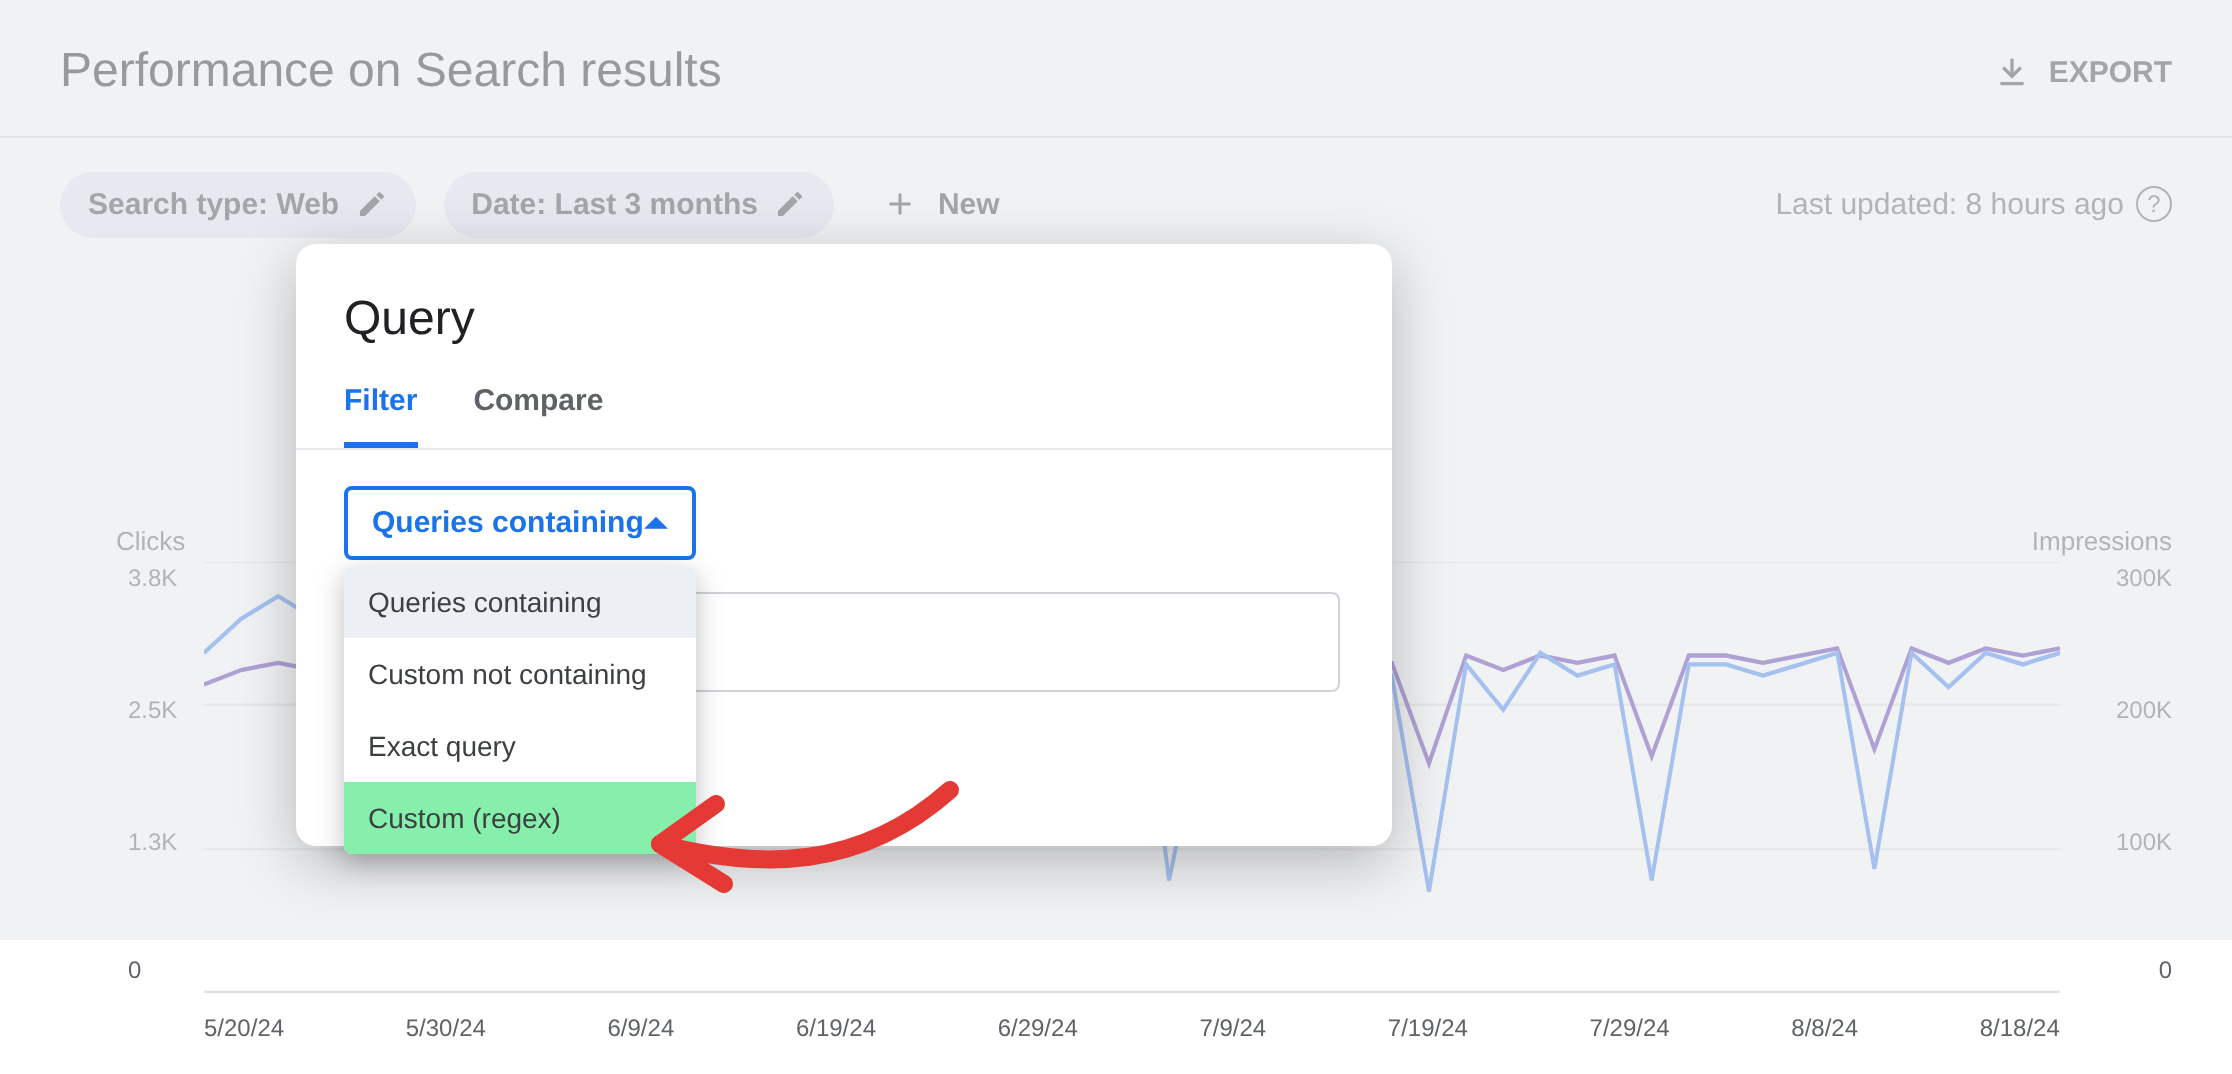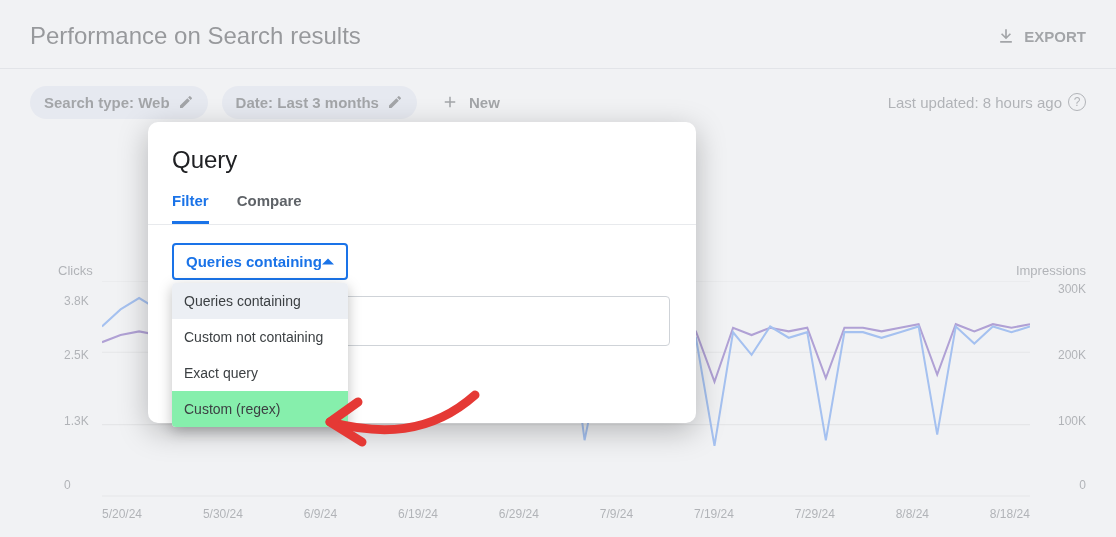--- a/index.html
+++ b/index.html
@@ -5,7 +5,7 @@
   * { box-sizing: border-box; margin: 0; padding: 0; }
   html, body { width: 1116px; height: 537px; font-family: Arial, "Helvetica Neue", sans-serif; overflow: hidden; background:#fff; }
   .overlay { position:absolute; inset:0; background:rgba(232,234,237,0.6); pointer-events:none; z-index:5; }
-  .page { position:relative; width:1116px; height:537px; }
+  .page { position:relative; width:1116px; height:470px; }
   .header { display:flex; align-items:center; justify-content:space-between; padding:22px 30px 18px 30px; border-bottom:1px solid #dadce0; }
   .title { font-size:24px; color:#202124; font-weight:400; }
   .export { display:flex; align-items:center; gap:8px; font-size:15px; font-weight:700; color:#3c4043; cursor:pointer; }

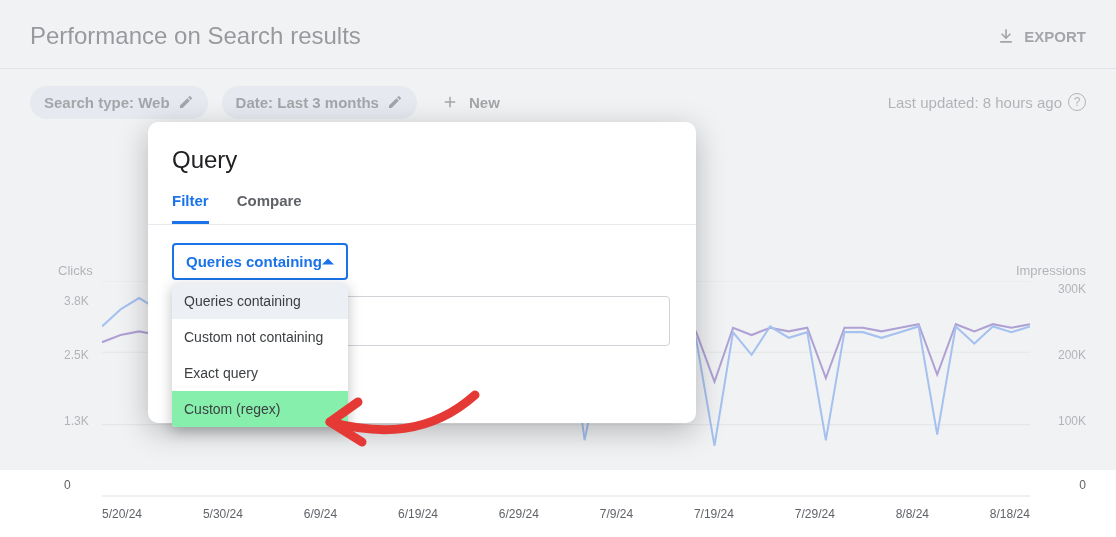--- a/index.html
+++ b/index.html
@@ -110,7 +110,7 @@
   <div class="chart-area">
     <div class="y-left-label">Clicks</div>
     <div class="y-right-label">Impressions</div>
-    <div class="ytick-l" style="top:34px">3.8K</div>
+    <div class="ytick-l" style="top:22px">3.8K</div>
     <div class="ytick-l" style="top:88px">2.5K</div>
     <div class="ytick-l" style="top:154px">1.3K</div>
     <div class="ytick-l" style="top:218px">0</div>

